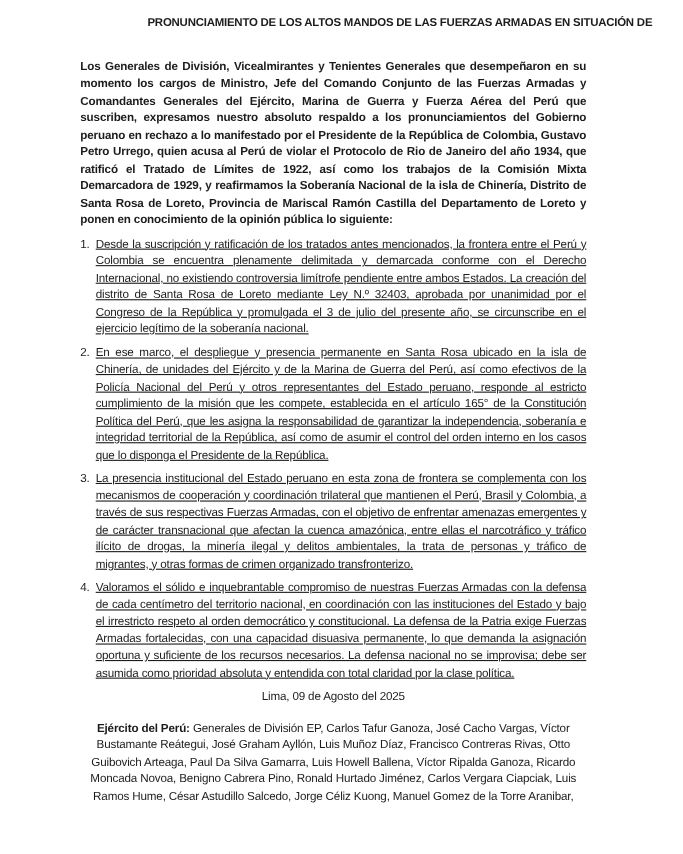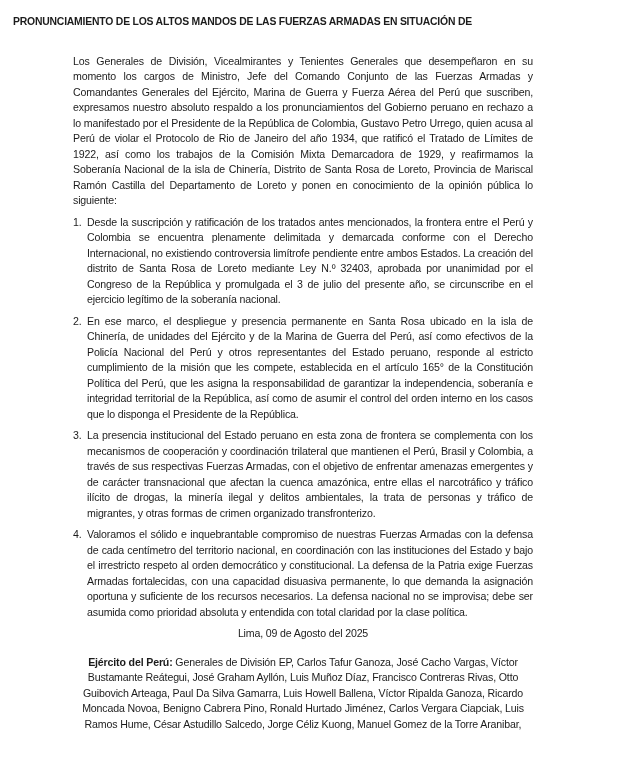--- a/index.html
+++ b/index.html
@@ -29,7 +29,7 @@
     font-size: 10.4px;
     line-height: 17.5px;
     letter-spacing: -0.2px;
-    text-align: left;
+    text-align: right;
     margin: 0 -60px 23px -60px;
   }
   .title-line {

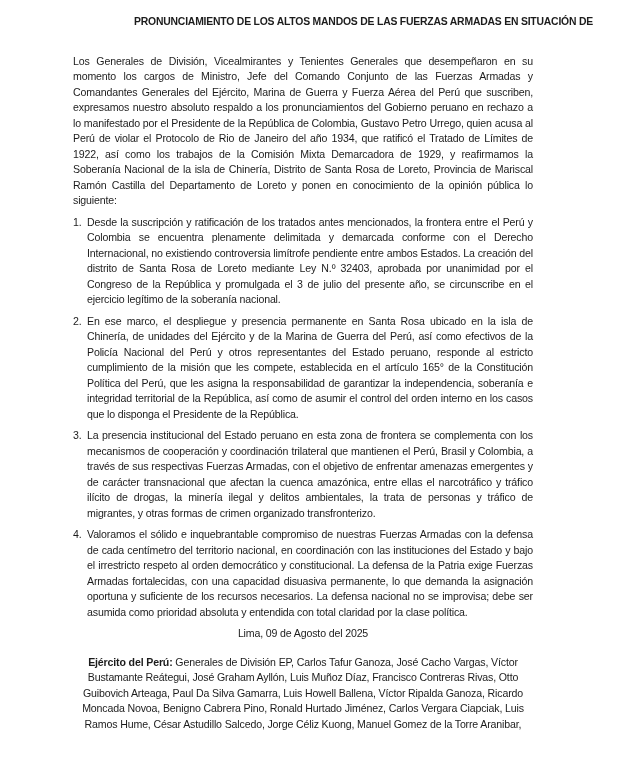--- a/index.html
+++ b/index.html
@@ -39,6 +39,7 @@
   .para {
     margin: 0 0 6px 0;
     text-align: justify;
+    font-weight: bold;
   }
   .numbered-list {
     margin: 0;

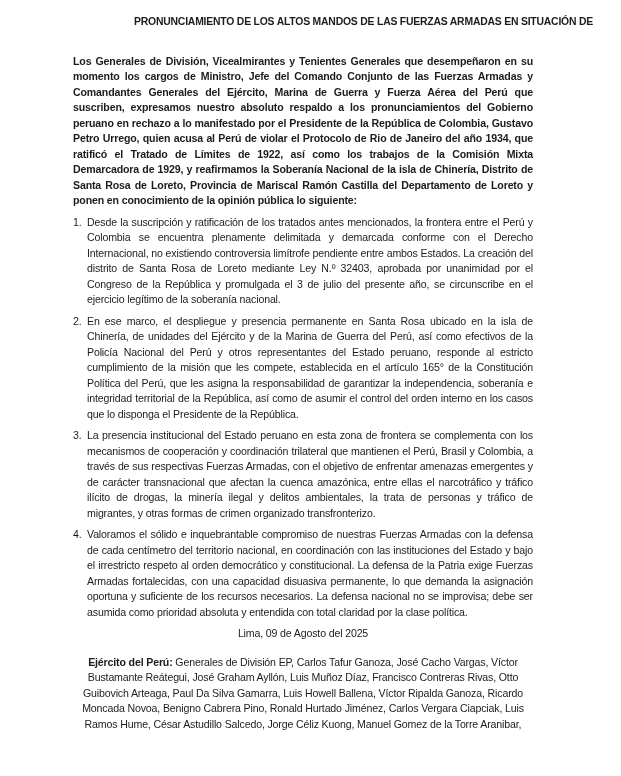--- a/index.html
+++ b/index.html
@@ -55,6 +55,7 @@
   .item-text {
     flex: 1;
     text-align: justify;
+    text-decoration: underline;
   }
   .date-line {
     text-align: center;

